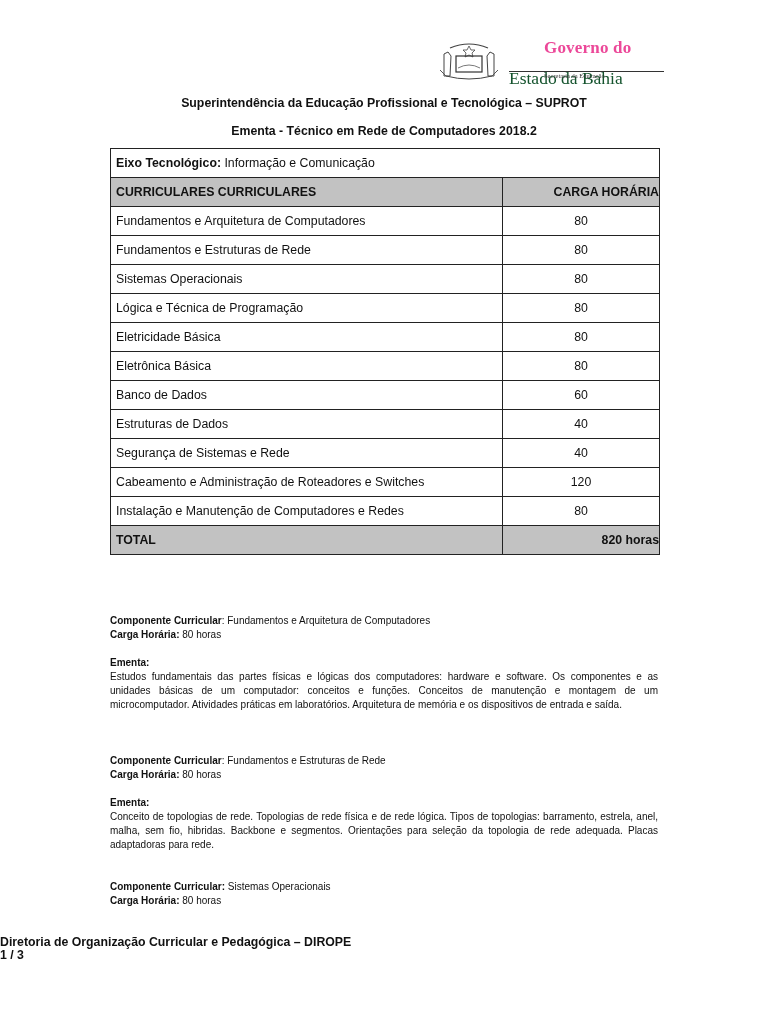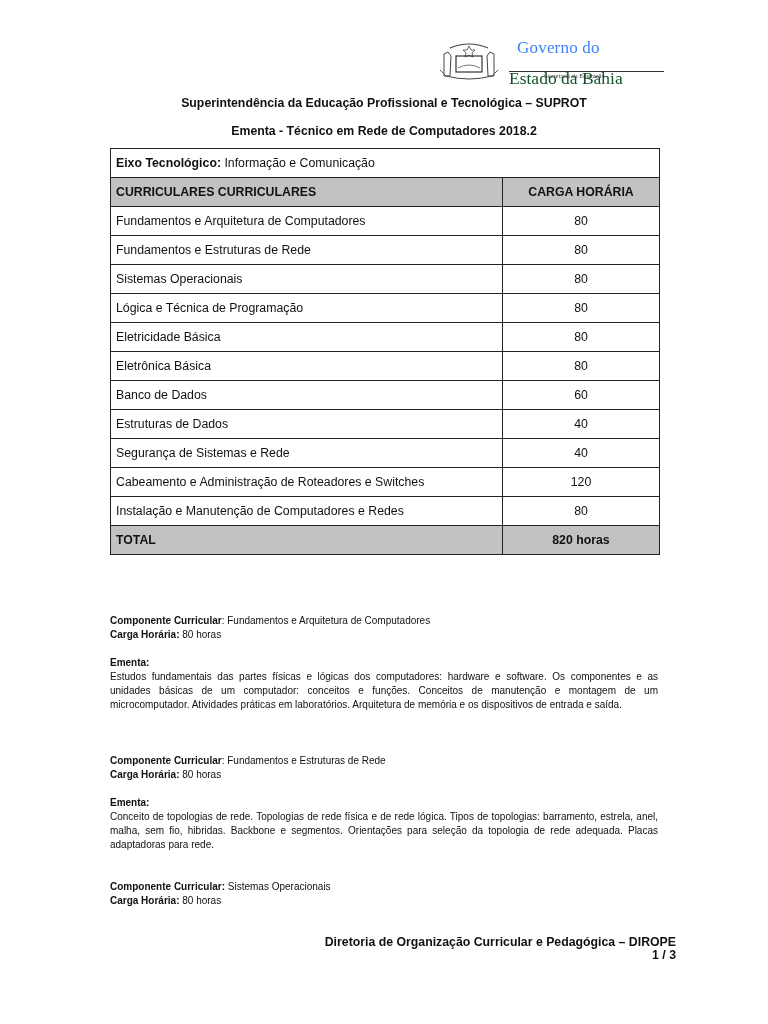--- a/index.html
+++ b/index.html
@@ -7,8 +7,8 @@
          font-family: "Liberation Sans", sans-serif; color: #111; }
   .logo { position: absolute; left: 436px; top: 38px; width: 228px; height: 44px; }
   .emblem { position: absolute; left: 0; top: 2px; width: 66px; height: 40px; }
-  .gov-line1 { position: absolute; left: 81px; top: 0px; font-family: "Liberation Serif", serif;
-               font-weight: normal; font-size: 17px; letter-spacing: 0.2px; color: #3b82f6; }
+  .gov-line1 { position: absolute; left: 108px; top: 0px; font-family: "Liberation Serif", serif;
+               font-weight: bold; font-size: 17px; letter-spacing: 0.2px; color: #ec4899; }
   .gov-line2 { position: absolute; left: 73px; top: 30px; font-family: "Liberation Serif", serif;
                font-weight: normal; font-size: 17.5px; color: #14532d; }
   .gov-rule { position: absolute; left: 73px; top: 33px; width: 155px; height: 1px; background: #333; }

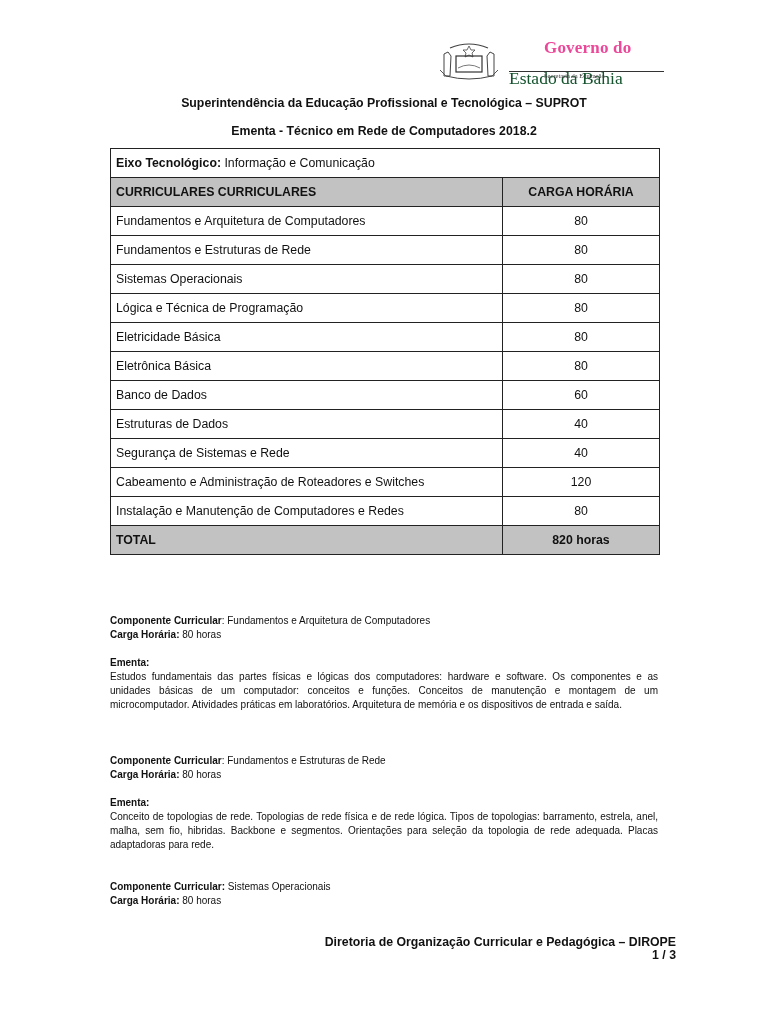--- a/index.html
+++ b/index.html
@@ -25,7 +25,7 @@
   table.grid td { border: 1px solid #222; height: 28px; padding: 0 0 0 5px; vertical-align: middle; }
   table.grid td.num { text-align: center; padding: 0; width: 156px; }
   table.grid tr.gray td { background: #c2c2c2; font-weight: bold; }
-  table.grid tr.gray td.num { font-weight: bold; }
+  table.grid tr.gray td.num { font-weight: bold; text-align: right; }
   b { font-weight: bold; }
 
   .block { position: absolute; left: 110px; width: 548px; font-size: 10px; line-height: 14px; }

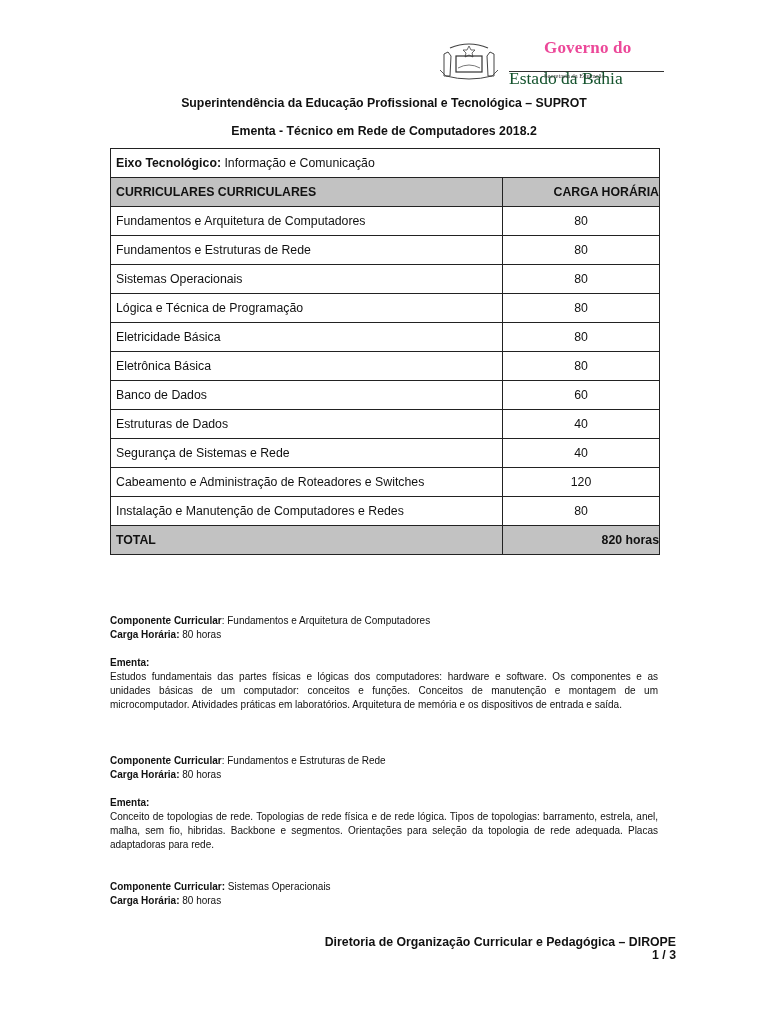--- a/index.html
+++ b/index.html
@@ -30,7 +30,7 @@
 
   .block { position: absolute; left: 110px; width: 548px; font-size: 10px; line-height: 14px; }
   .just { text-align: justify; text-align-last: left; }
-  .footer { position: absolute; left: 0; width: 676px; text-align: right;
+  .footer { position: absolute; left: 0; width: 676px; text-align: left;
             font-weight: bold; font-size: 12.3px; line-height: 13px; top: 936px; }
 </style>
 </head>

